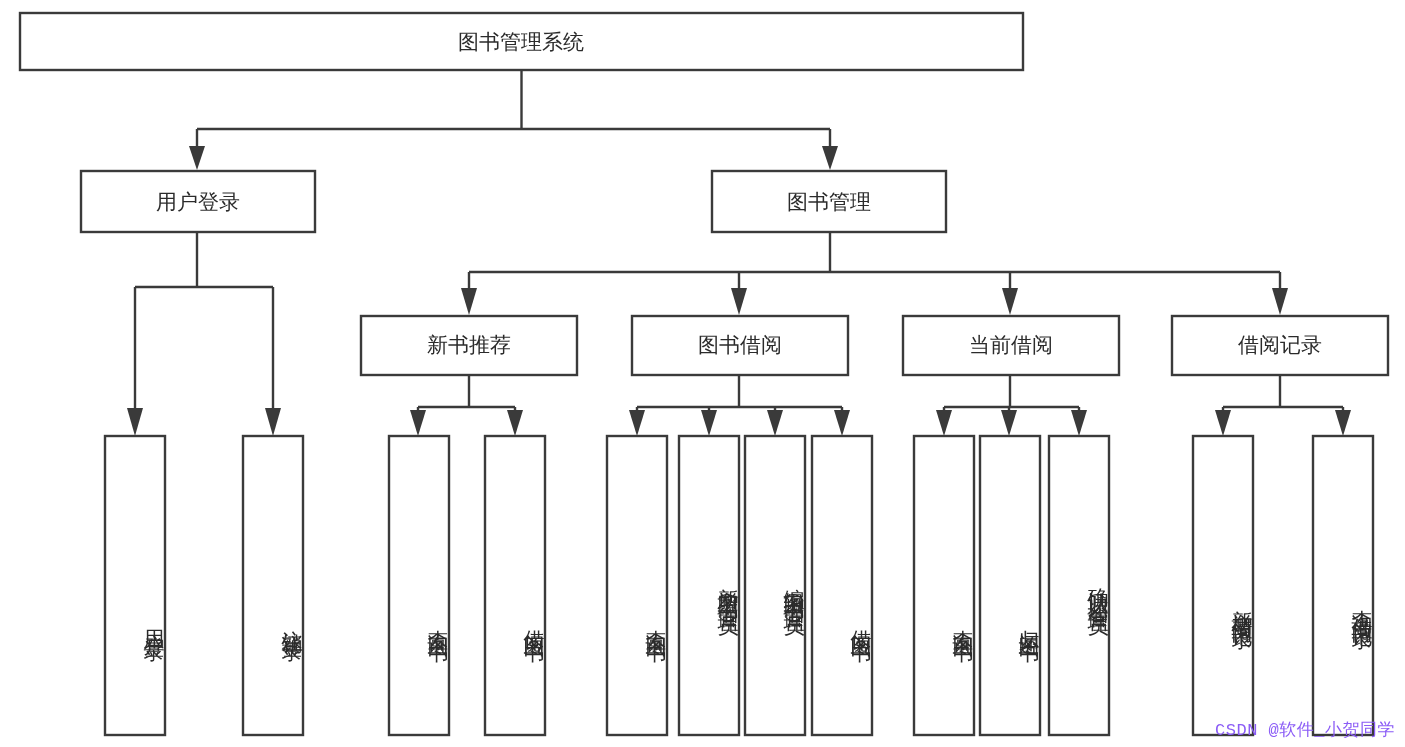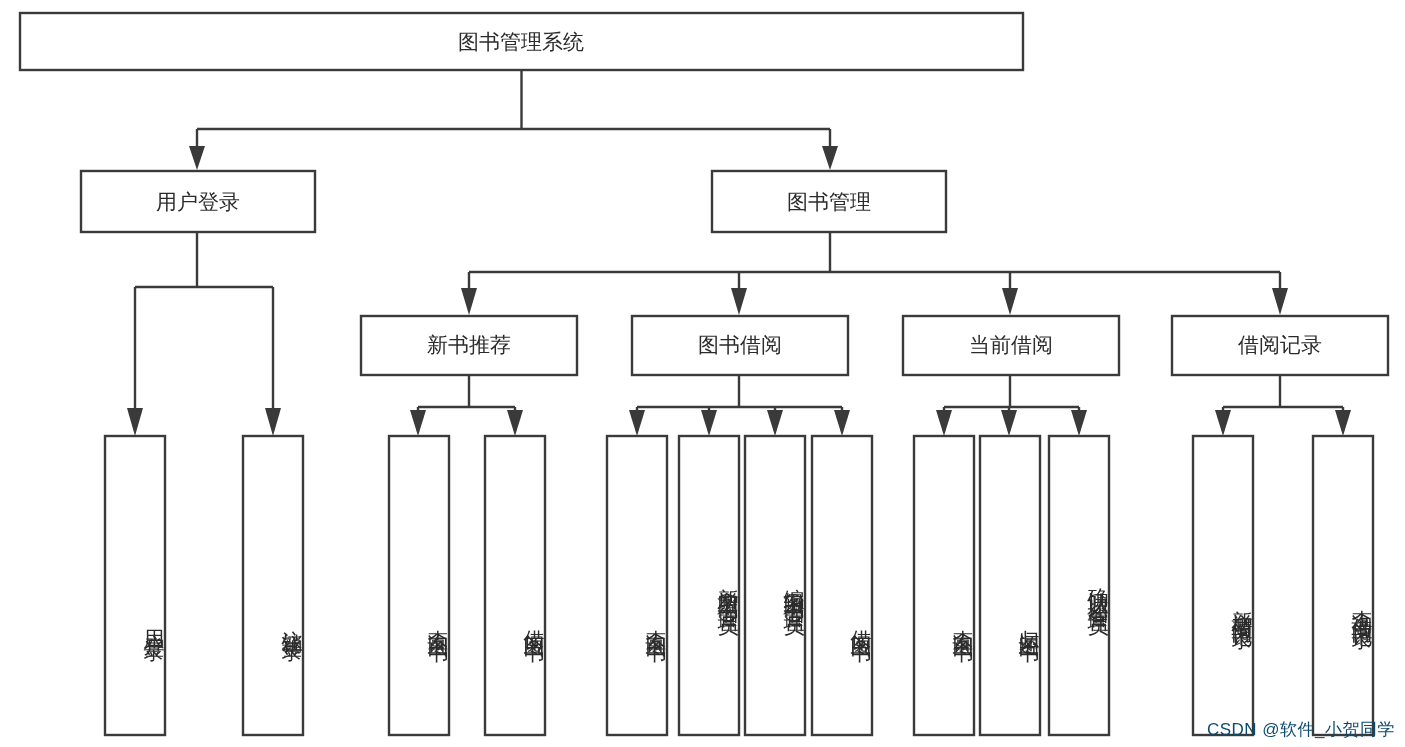--- a/index.html
+++ b/index.html
@@ -69,8 +69,8 @@
     right: 10px;
     bottom: 6px;
     font-size: 17px;
-    color: #0c4a6e;
-    font-family: Liberation Sans, sans-serif;
+    color: #8b5cf6;
+    font-family: Liberation Mono, monospace;
     white-space: nowrap;
     letter-spacing: 0.5px;
   }

